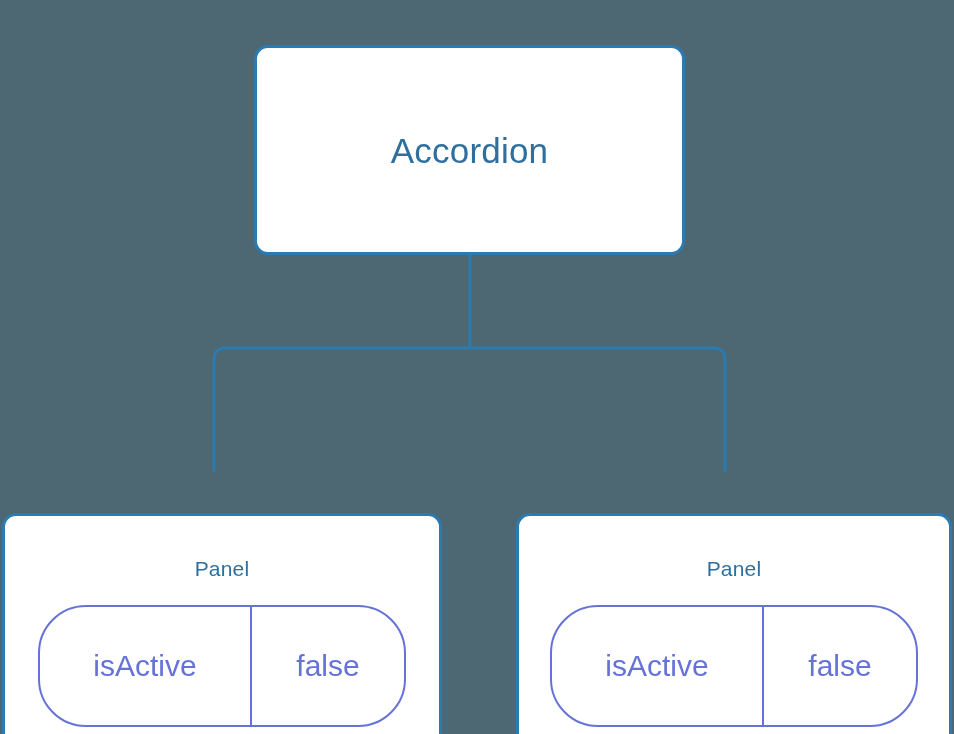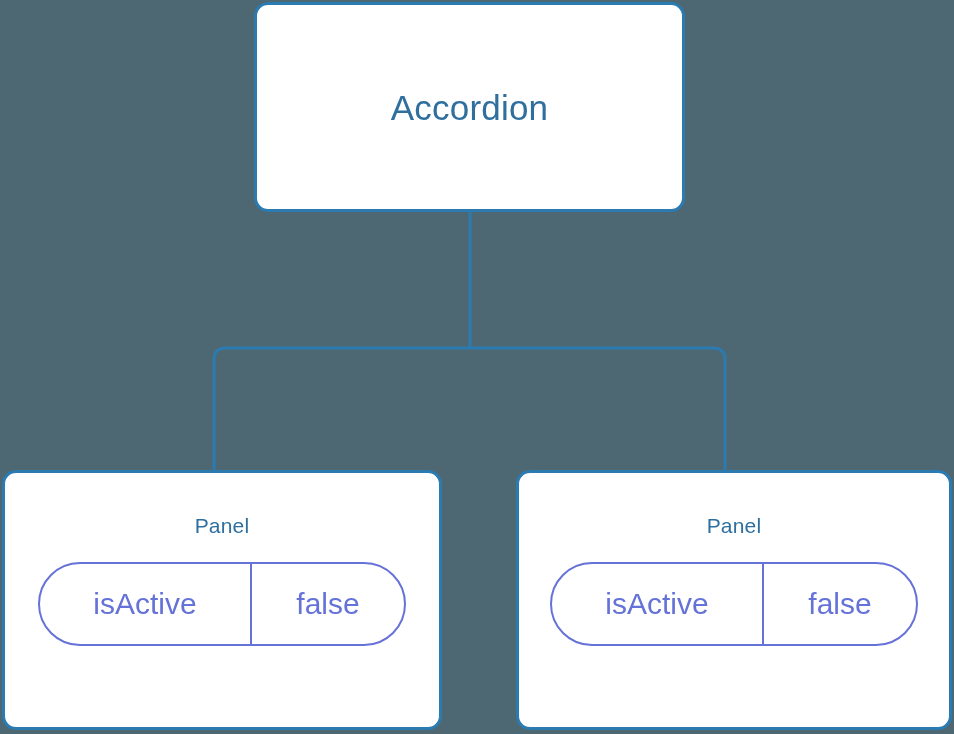--- a/index.html
+++ b/index.html
@@ -42,6 +42,7 @@
     display: flex;
     flex-direction: column;
     align-items: center;
+    margin-top: 43px;
   }
   .node-root {
     left: 254px;

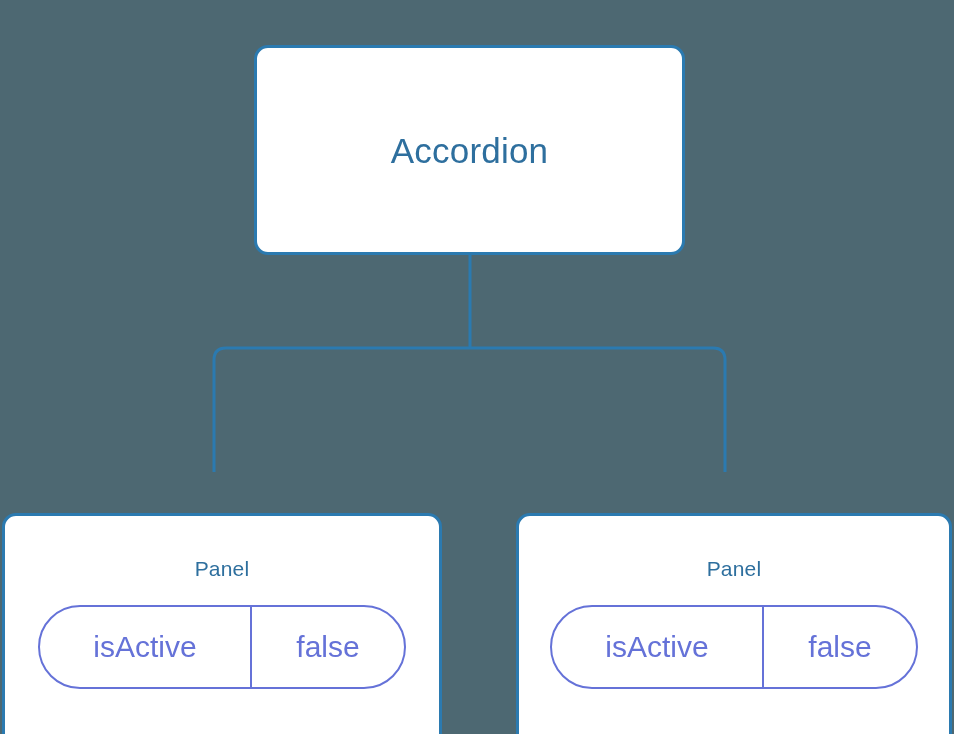--- a/index.html
+++ b/index.html
@@ -87,7 +87,7 @@
     box-sizing: border-box;
     border: 2px solid #6572d8;
     border-radius: 48px;
-    height: 84px;
+    height: 122px;
     background: transparent;
     overflow: hidden;
   }

